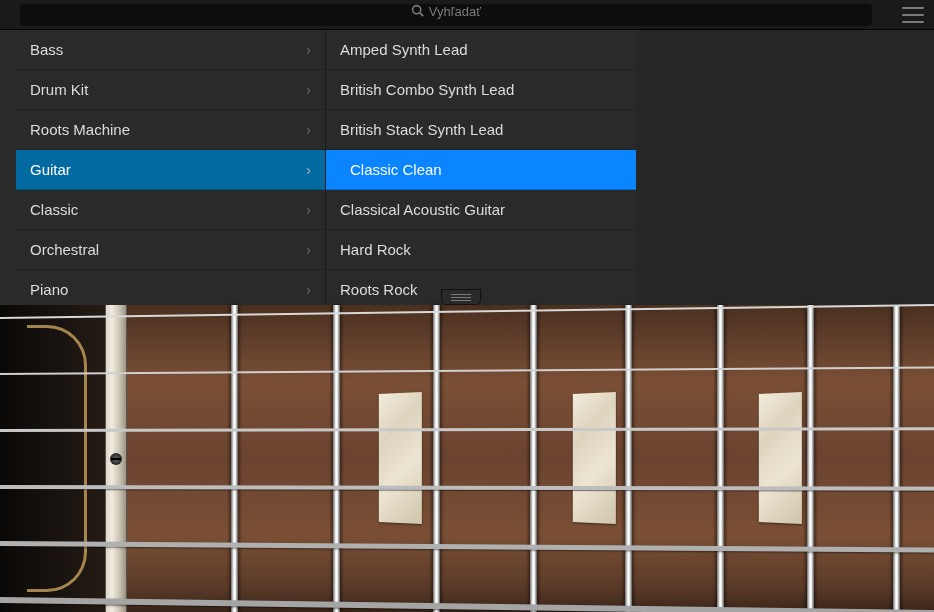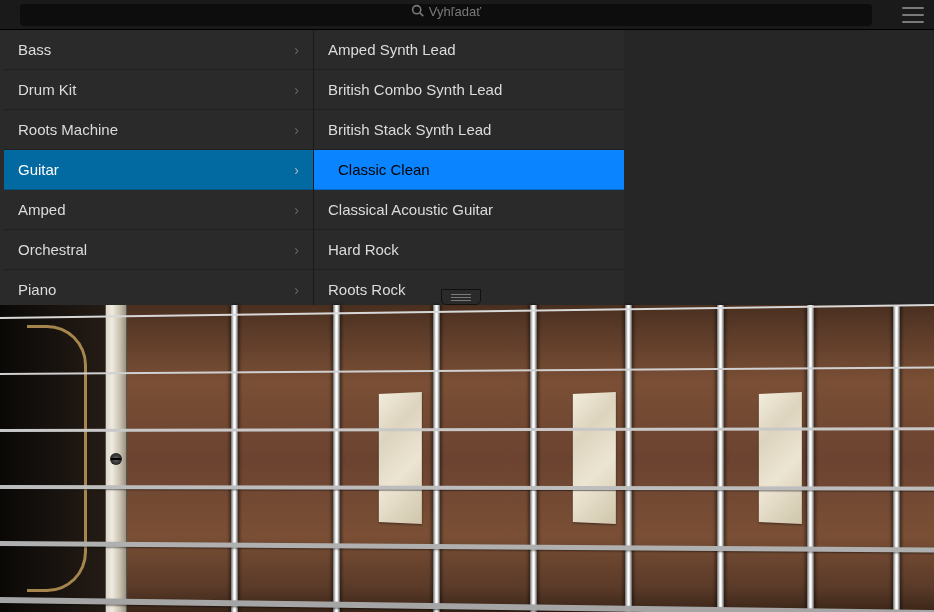--- a/index.html
+++ b/index.html
@@ -37,7 +37,7 @@
   
   .browser {
     position: absolute;
-    top: 30px; left: 4px;
+    top: 30px; left: 16px;
     width: 620px;
     height: 275px;
     display: flex;

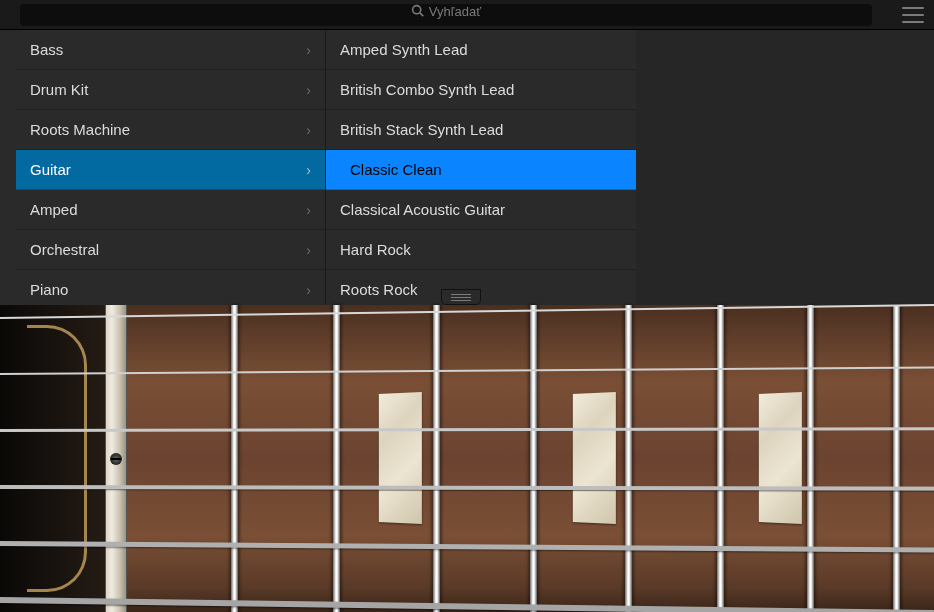--- a/index.html
+++ b/index.html
@@ -60,7 +60,7 @@
   .row .chev { color: #6a6a6a; font-size: 14px; }
   .row.cat-selected { background: #0369a1; color: #fff; }
   .row.cat-selected .chev { color: #bbb; }
-  .row.preset-selected { background: #0a84ff; color: #000000; padding-left: 24px; }
+  .row.preset-selected { background: #0a84ff; color: #ffffff; padding-left: 24px; }
 
   
   .grab-handle {

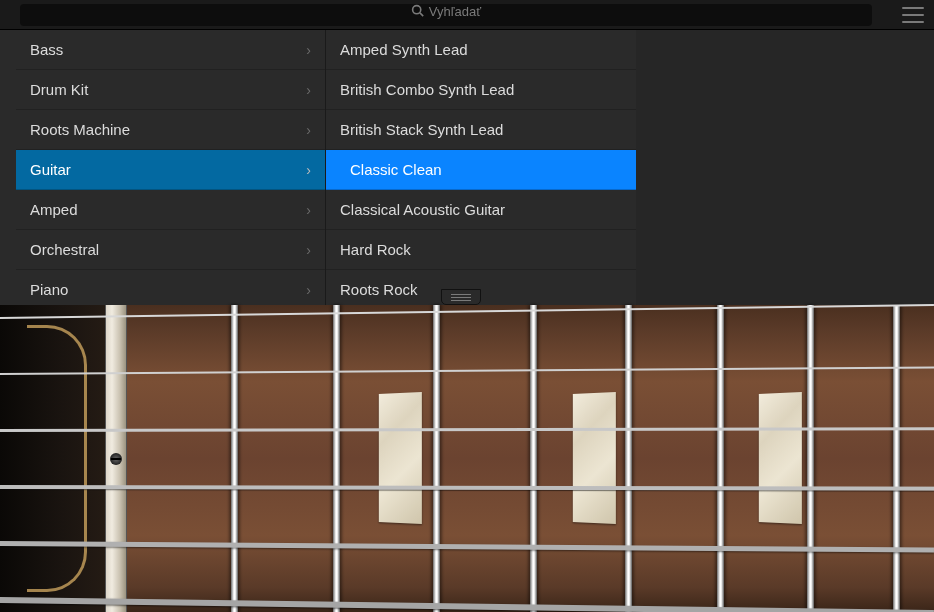--- a/index.html
+++ b/index.html
@@ -199,7 +199,7 @@
           <span class="chev">›</span>
         </div>
         <div class="row">
-          <span class="label">Amped</span>
+          <span class="label">Classic</span>
           <span class="chev">›</span>
         </div>
         <div class="row">

